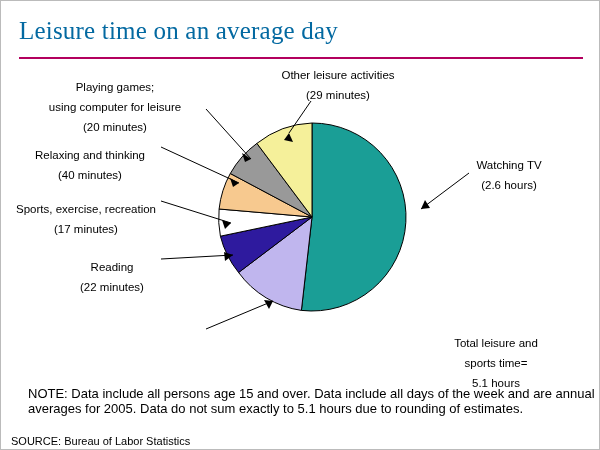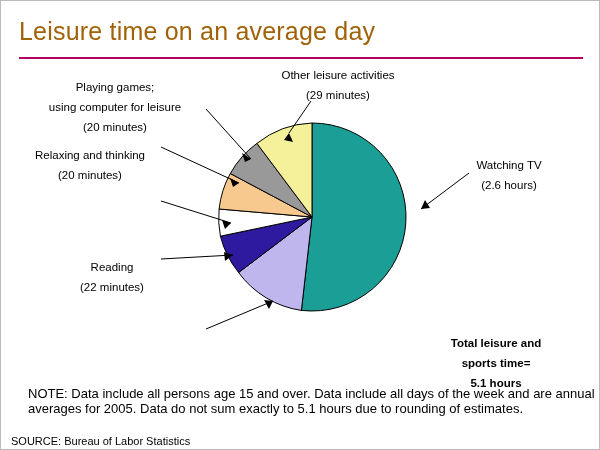--- a/index.html
+++ b/index.html
@@ -25,8 +25,9 @@
     left: 18px;
     top: 16px;
     font-size: 25px;
-    color: #a16207;
+    color: #0369a1;
     letter-spacing: 0.2px;
+    font-family: Liberation Serif, serif;
   }
   .title-rule {
     position: absolute;

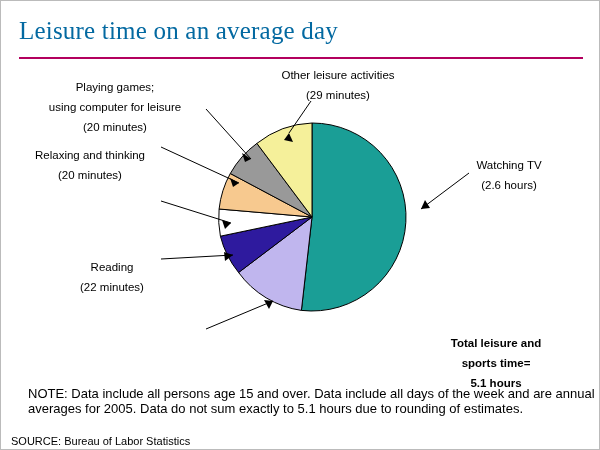--- a/index.html
+++ b/index.html
@@ -135,7 +135,7 @@
 (29 minutes)</div>
 
     <div class="label center" style="left:14px; top:84px; width:150px;">Relaxing and thinking
-(20 minutes)</div>
+(40 minutes)</div>
 
 
     <div class="label center" style="left:56px; top:196px; width:110px;">Reading

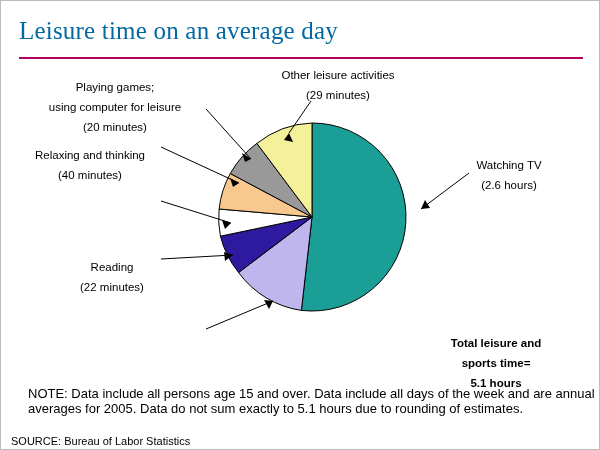--- a/index.html
+++ b/index.html
@@ -137,6 +137,8 @@
     <div class="label center" style="left:14px; top:84px; width:150px;">Relaxing and thinking
 (40 minutes)</div>
 
+    <div class="label center" style="left:2px; top:138px; width:166px;">Sports, exercise, recreation
+(17 minutes)</div>
 
     <div class="label center" style="left:56px; top:196px; width:110px;">Reading
 (22 minutes)</div>

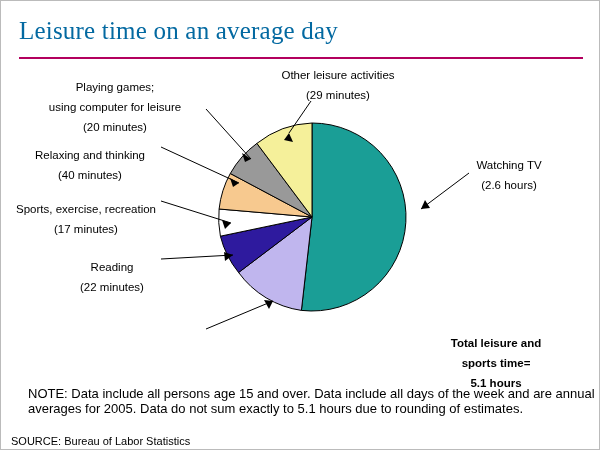--- a/index.html
+++ b/index.html
@@ -147,7 +147,7 @@
     <div class="label center" style="left:452px; top:94px; width:112px;">Watching TV
 (2.6 hours)</div>
 
-    <div class="label center" style="left:420px; top:272px; width:150px; font-weight:bold;">Total leisure and
+    <div class="label center" style="left:420px; top:272px; width:150px; font-weight:normal;">Total leisure and
 sports time=
 5.1 hours</div>
 

